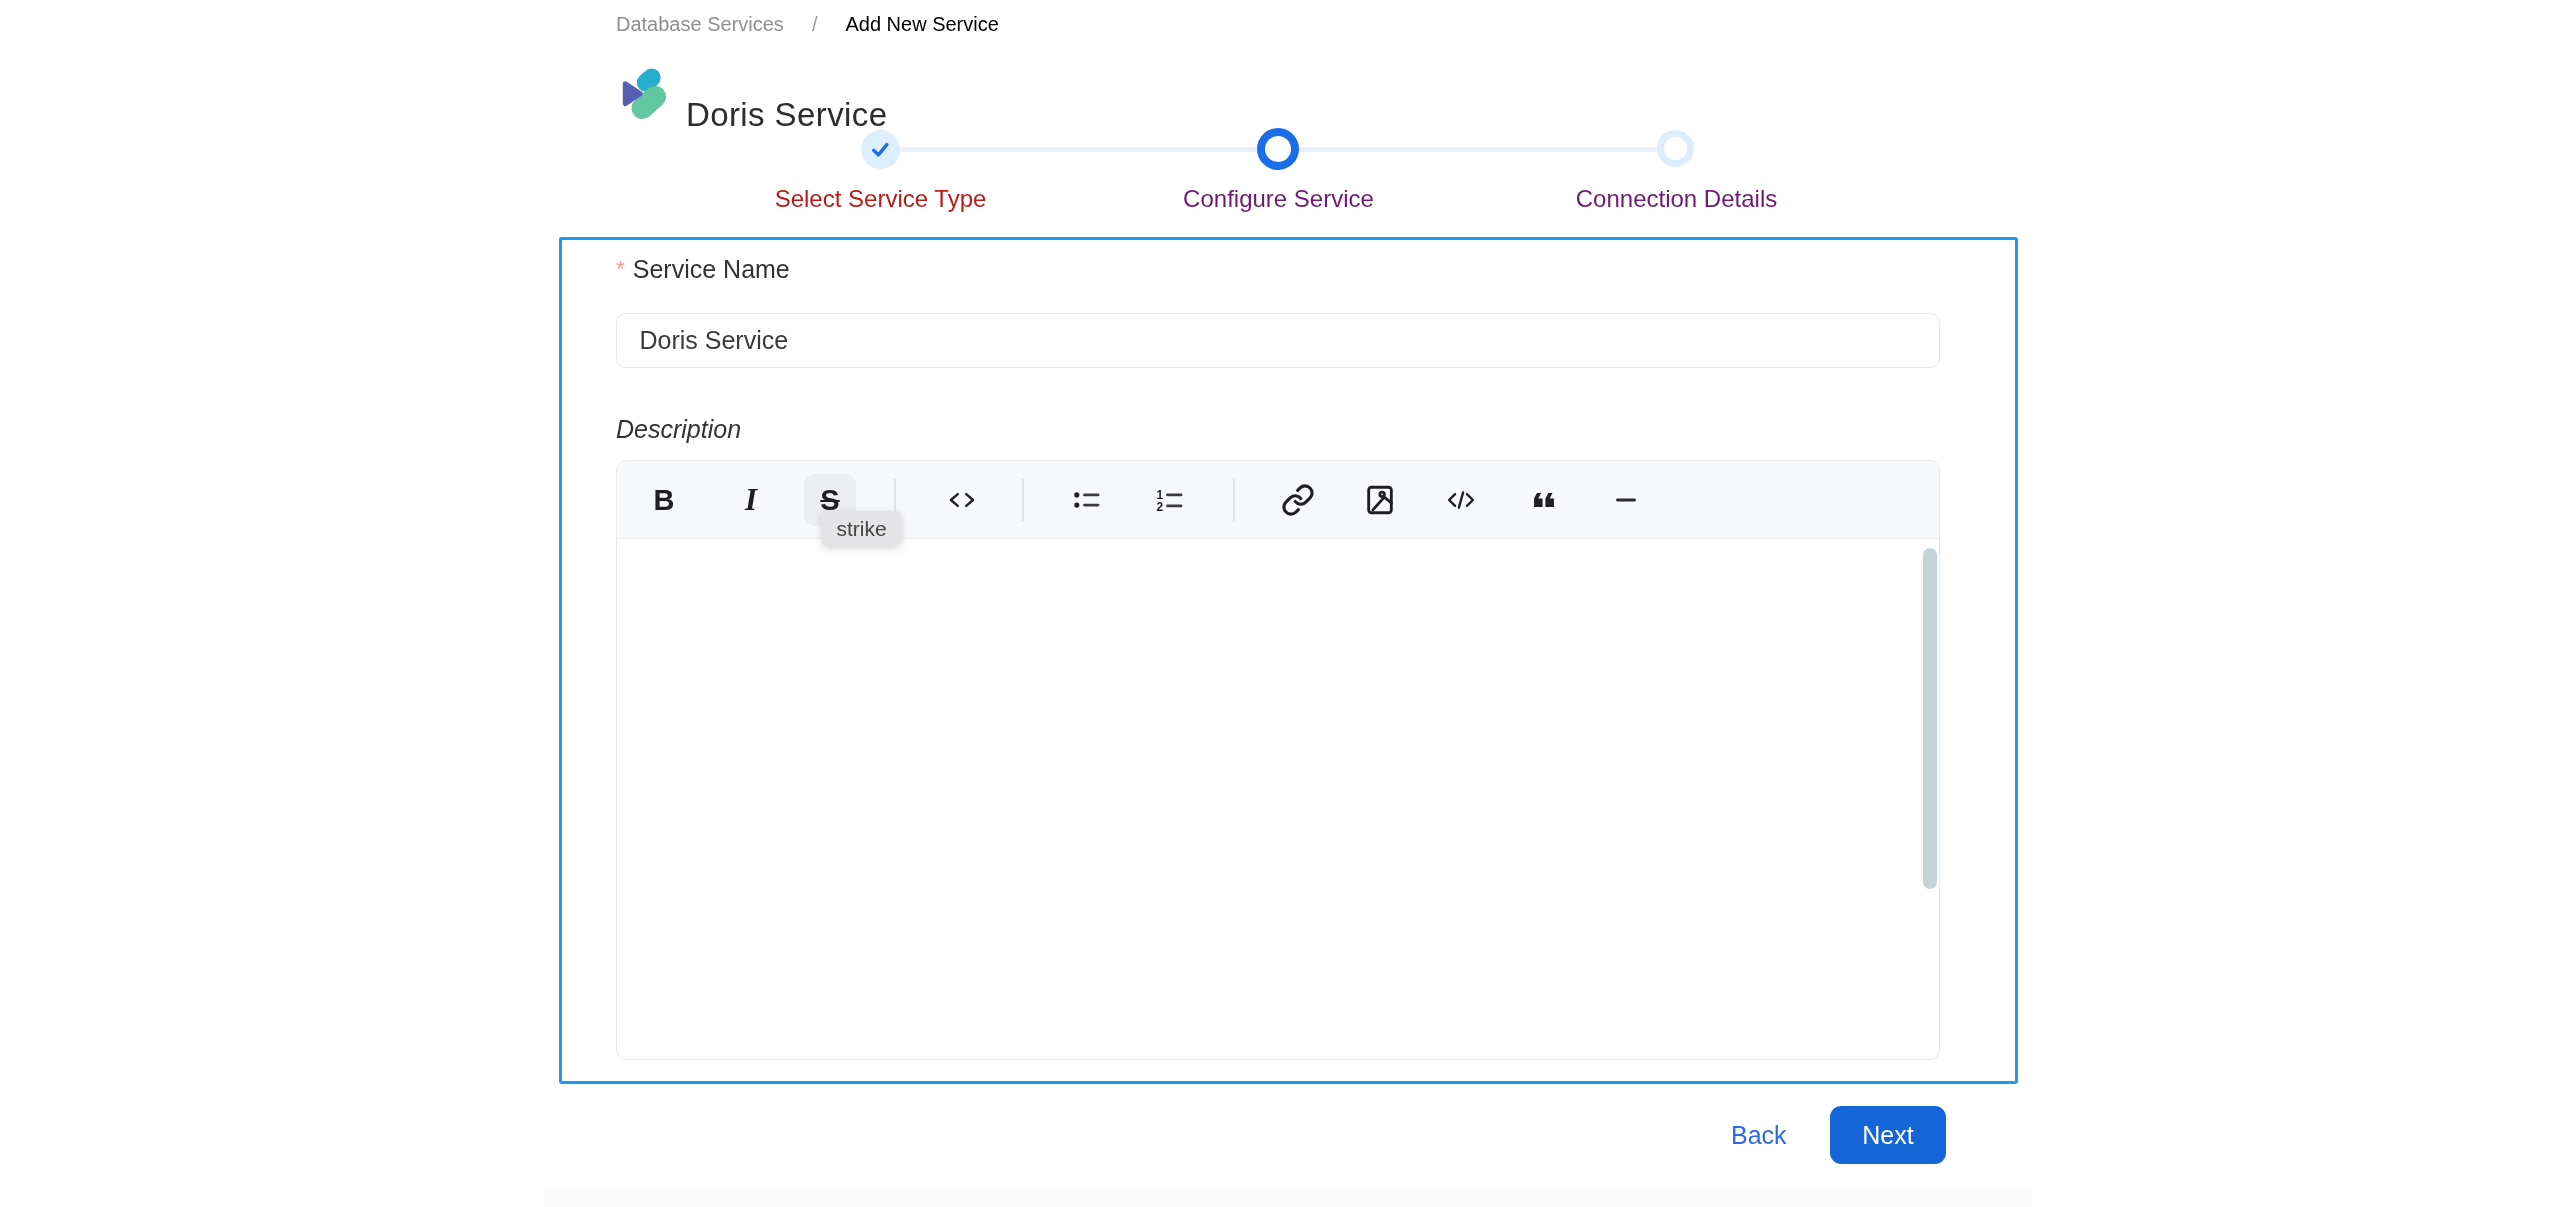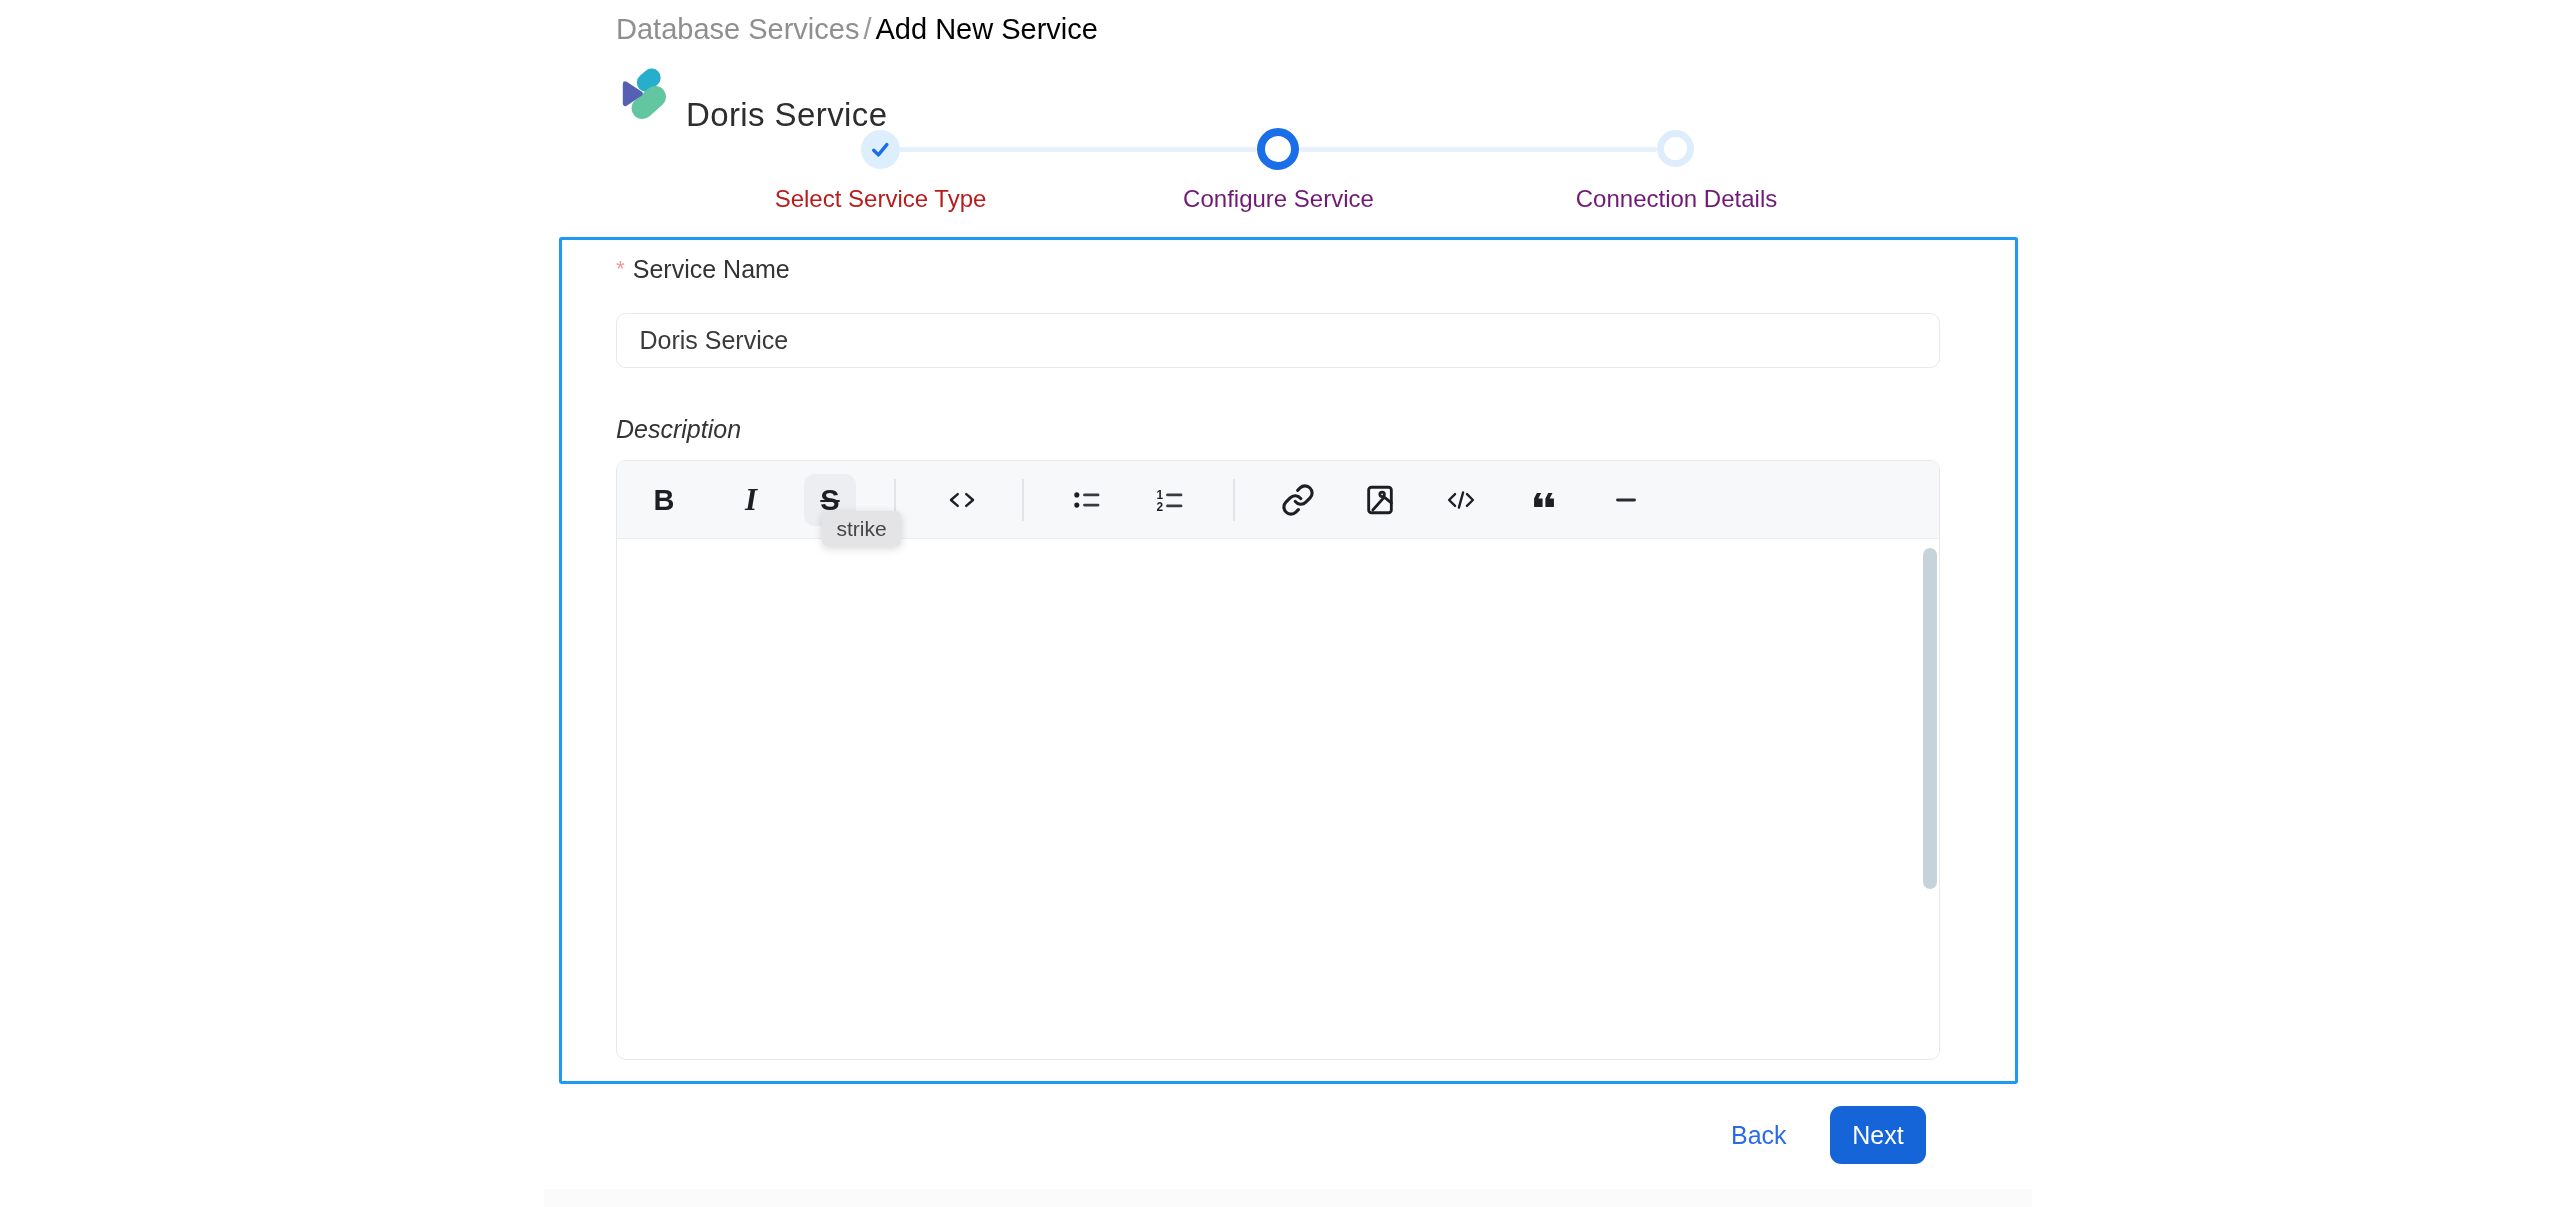--- a/index.html
+++ b/index.html
@@ -8,8 +8,8 @@
     font-family:"Liberation Sans","DejaVu Sans",sans-serif;color:#2d2d2d;
   }
   
-  .breadcrumb{position:absolute;left:616px;top:13px;display:flex;align-items:center;gap:4px;
-    font-size:29px;color:#8f8f8f;}
+  .breadcrumb{position:absolute;left:616px;top:13px;display:flex;align-items:center;gap:28px;
+    font-size:20px;color:#8f8f8f;}
   .breadcrumb .crumb-link{color:#8f8f8f;cursor:pointer;}
   .breadcrumb .crumb-current{color:#000000;}
   .breadcrumb .crumb-sep{color:#9a9a9a;}

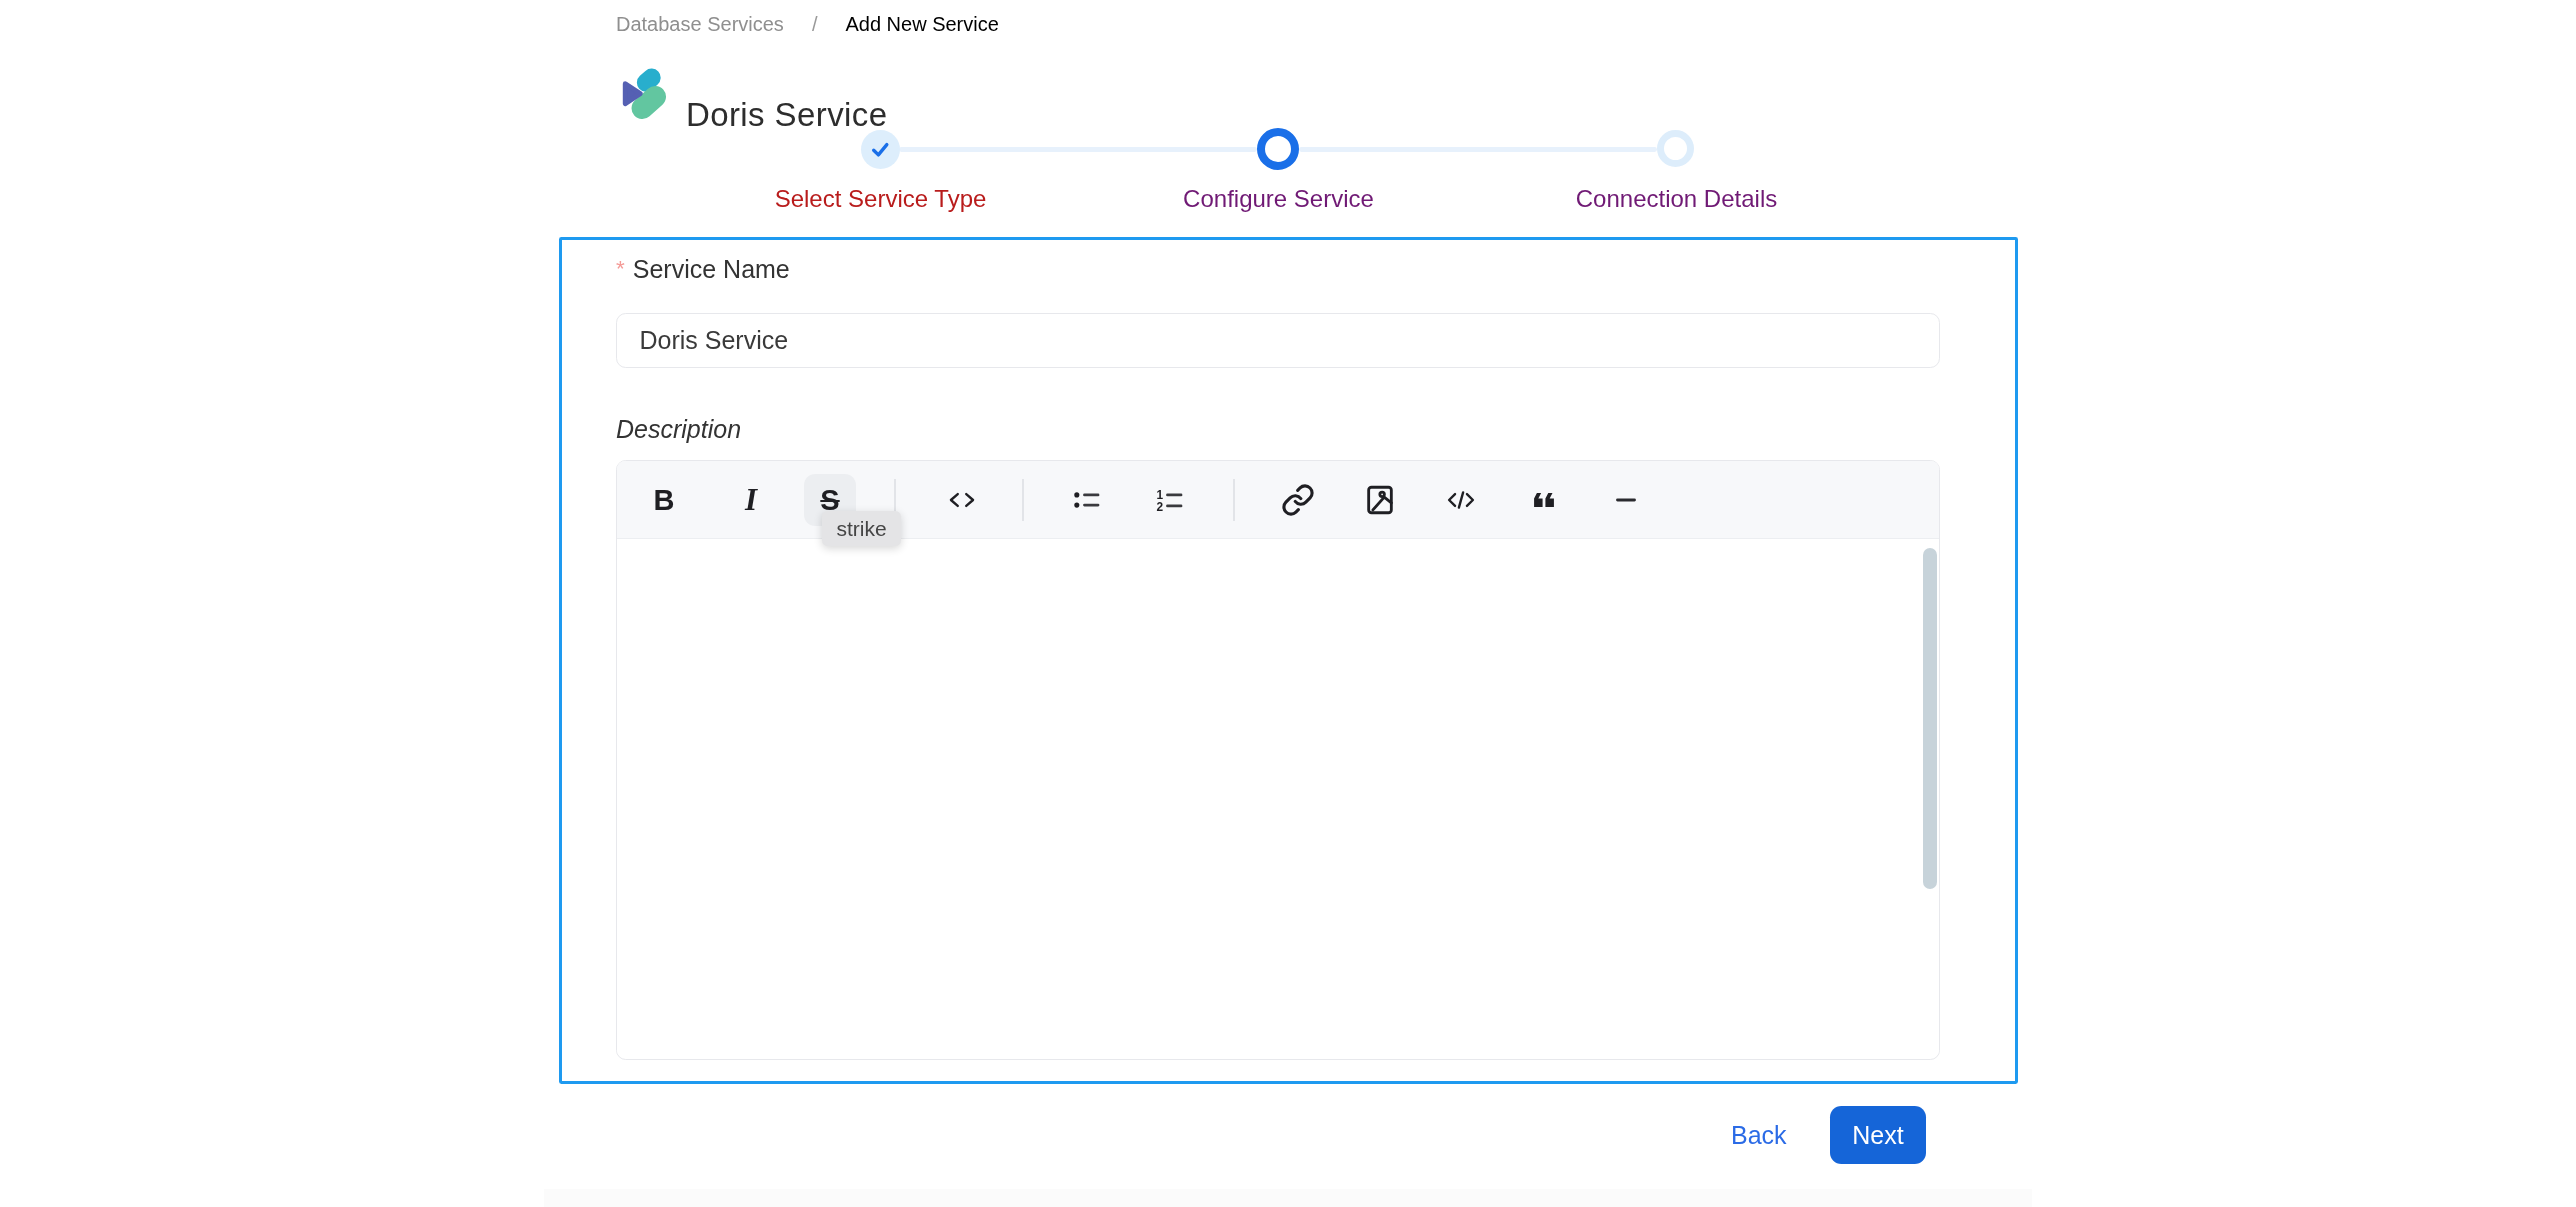--- a/index.html
+++ b/index.html
@@ -57,7 +57,7 @@
   
   .back-link{position:absolute;left:1731px;top:1121px;font-size:25px;color:#2b6be6;cursor:pointer;background:none;border:none;
     font-family:"Liberation Sans","DejaVu Sans",sans-serif;padding:0;}
-  .next-btn{position:absolute;left:1830px;top:1106px;width:96px;height:58px;background:#1565d8;color:#ffffff;
+  .next-btn{position:absolute;left:1830px;top:1106px;width:116px;height:58px;background:#1565d8;color:#ffffff;
     border:none;border-radius:11.3px;font-size:25px;cursor:pointer;font-family:"Liberation Sans","DejaVu Sans",sans-serif;}
   .bottom-strip{position:absolute;left:544px;top:1189px;width:1488px;height:18.5px;background:#fbfbfb;}
   svg{display:block;}

